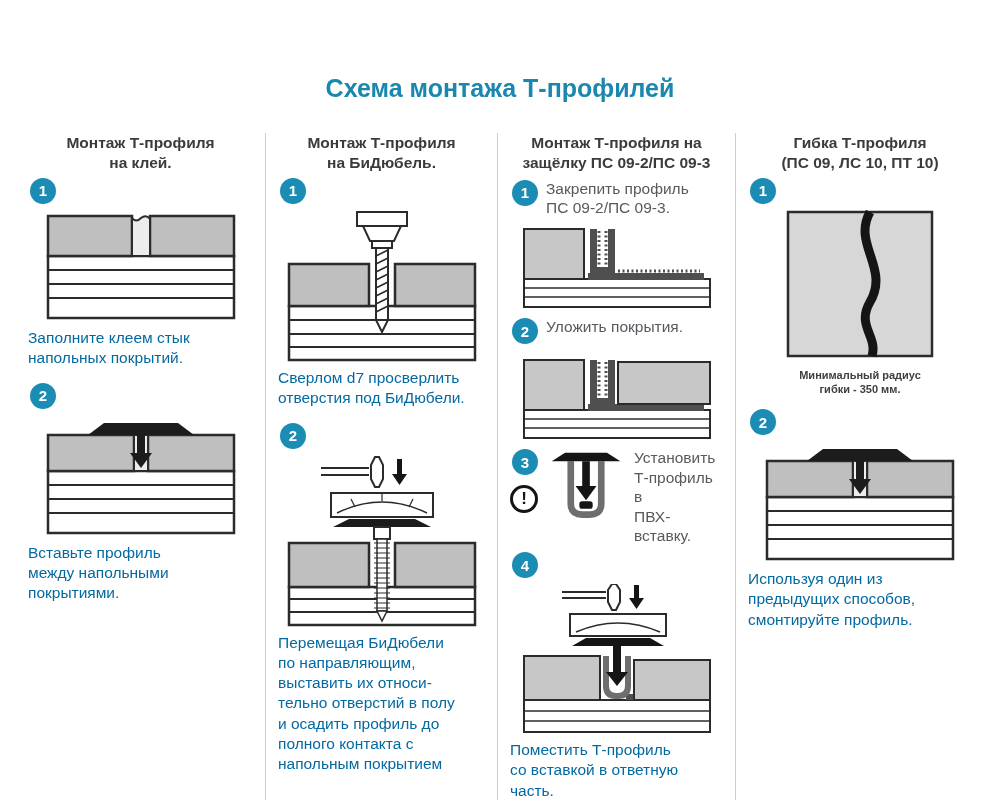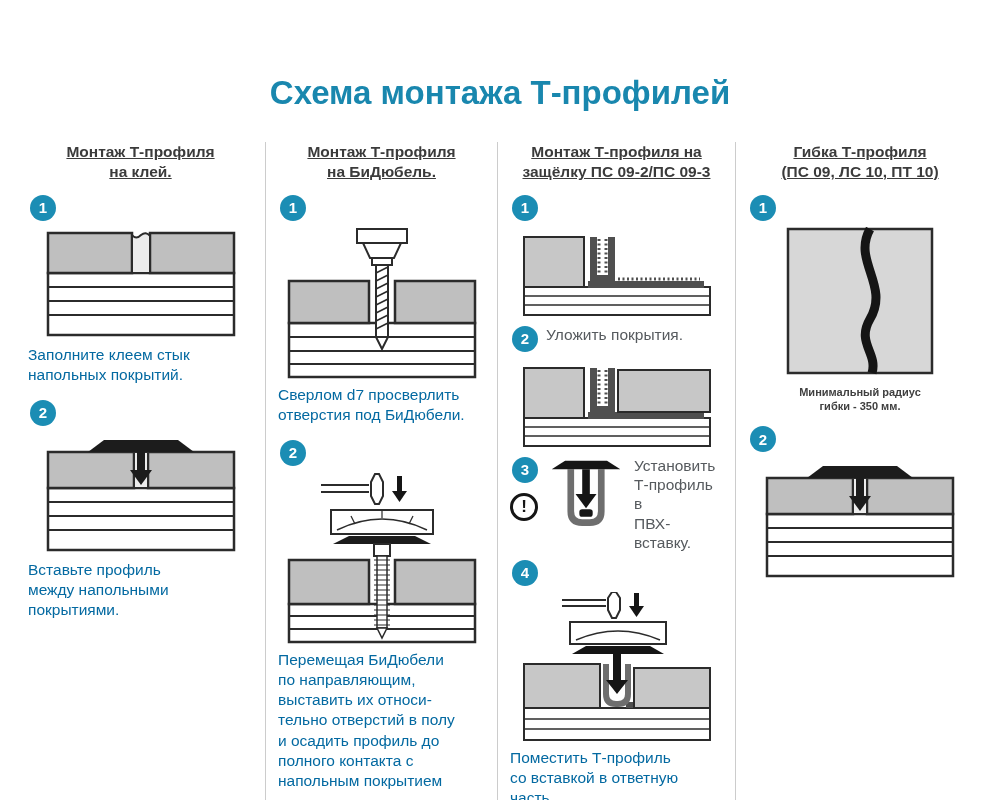--- a/index.html
+++ b/index.html
@@ -5,7 +5,7 @@
   html,body{margin:0;padding:0;background:#fff;}
   .page{width:1000px;height:800px;background:#fff;overflow:hidden;
         font-family:"Liberation Sans",sans-serif;color:#3b3b3b;}
-  .title{padding-top:74px;text-align:center;font-size:33px;font-weight:bold;color:#1987ae;}
+  .title{padding-top:74px;text-align:center;font-size:25px;font-weight:bold;color:#1987ae;}
   .cols{display:flex;margin-top:30px;padding:0 16px;align-items:stretch;}
   .col{box-sizing:border-box;padding:0 12px;}
   .col:not(:last-child){border-right:1px solid #ccc;}

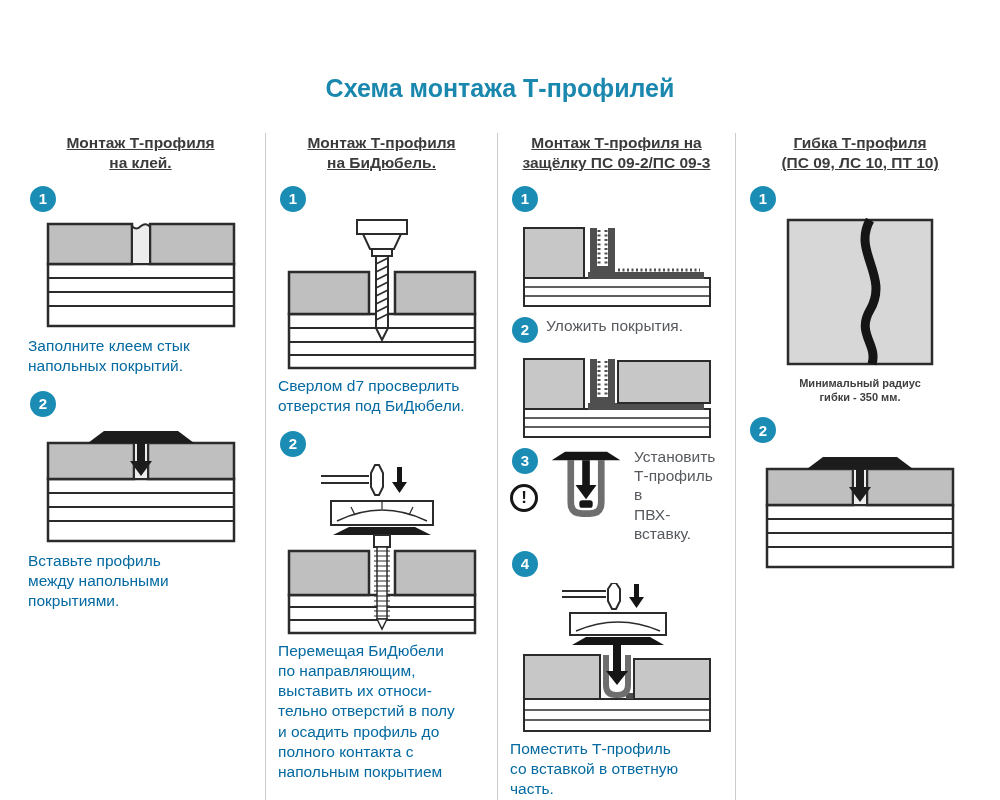--- a/index.html
+++ b/index.html
@@ -11,7 +11,7 @@
   .col:not(:last-child){border-right:1px solid #ccc;}
   .col1{width:250px;} .col2{width:232px;} .col3{width:238px;} .col4{width:248px;}
   .col-header{font-weight:bold;font-size:15.5px;line-height:1.28;color:#3b3b3b;
-              text-align:center;white-space:pre-line;margin-bottom:8px;text-decoration:underline;}
+              text-align:center;white-space:pre-line;}
   .badge{display:inline-flex;width:26px;height:26px;border-radius:50%;background:#1b8db4;
          color:#fff;font-weight:bold;font-size:15px;align-items:center;justify-content:center;
          margin:5px 0 4px 2px;flex:0 0 26px;}

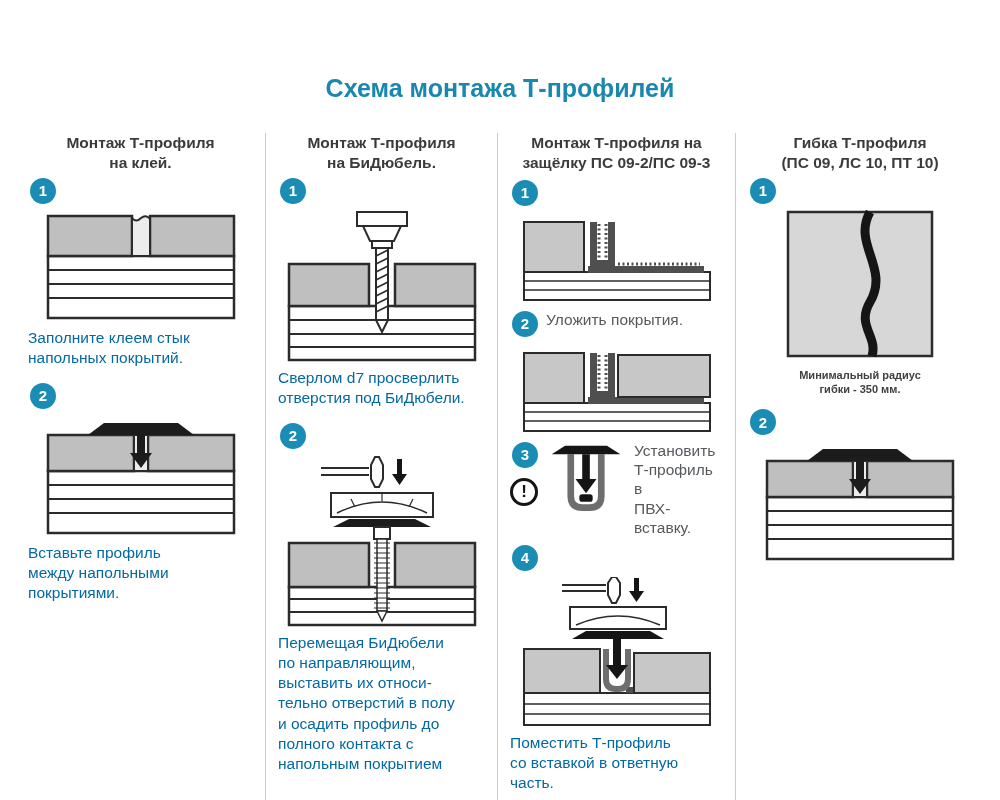--- a/index.html
+++ b/index.html
@@ -139,6 +139,8 @@
 
       <div class="step-row">
         <span class="badge">1</span>
+        <div class="step-label">Закрепить профиль
+ПС 09-2/ПС 09-3.</div>
       </div>
       <svg class="diagram" viewBox="0 0 190 92" width="190" height="92">
         <rect x="2" y="60" width="186" height="28" fill="#fff" stroke="#2b2b2b" stroke-width="2"></rect>

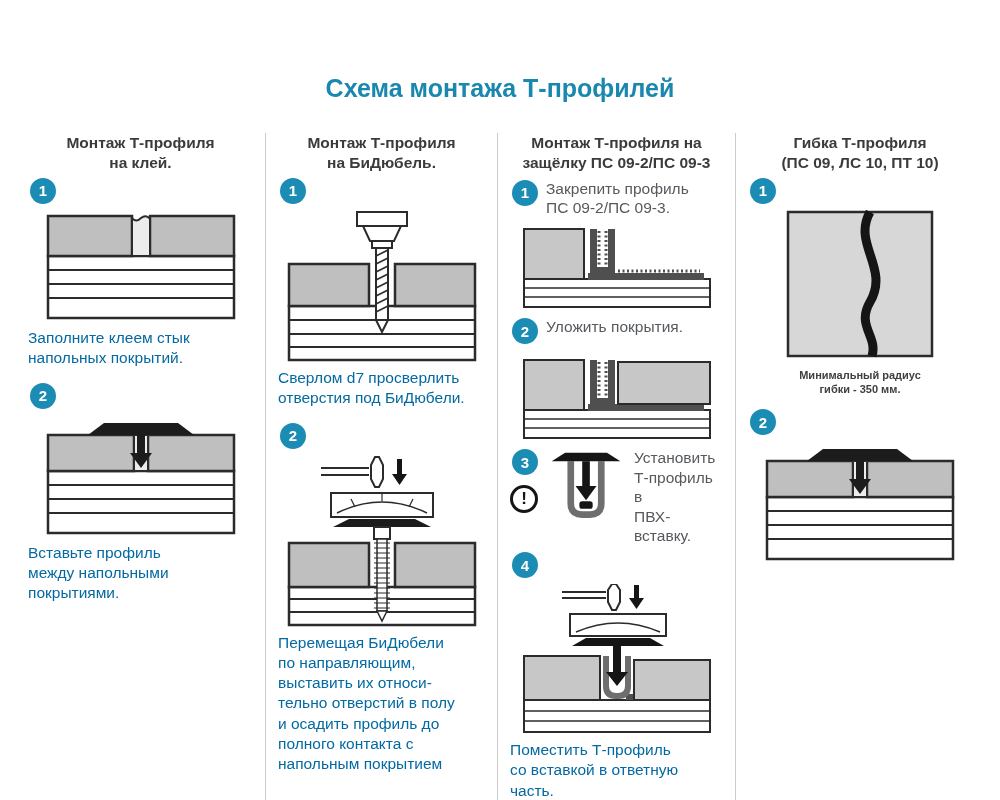--- a/index.html
+++ b/index.html
@@ -252,6 +252,9 @@
         <rect x="91" y="20" width="8" height="20" fill="#1c1c1c"></rect>
         <polygon points="84,38 106,38 95,53" fill="#1c1c1c"></polygon>
       </svg>
+      <div class="caption">Используя один из
+предыдущих способов,
+смонтируйте профиль.</div>
     </div>
 
   </div>

